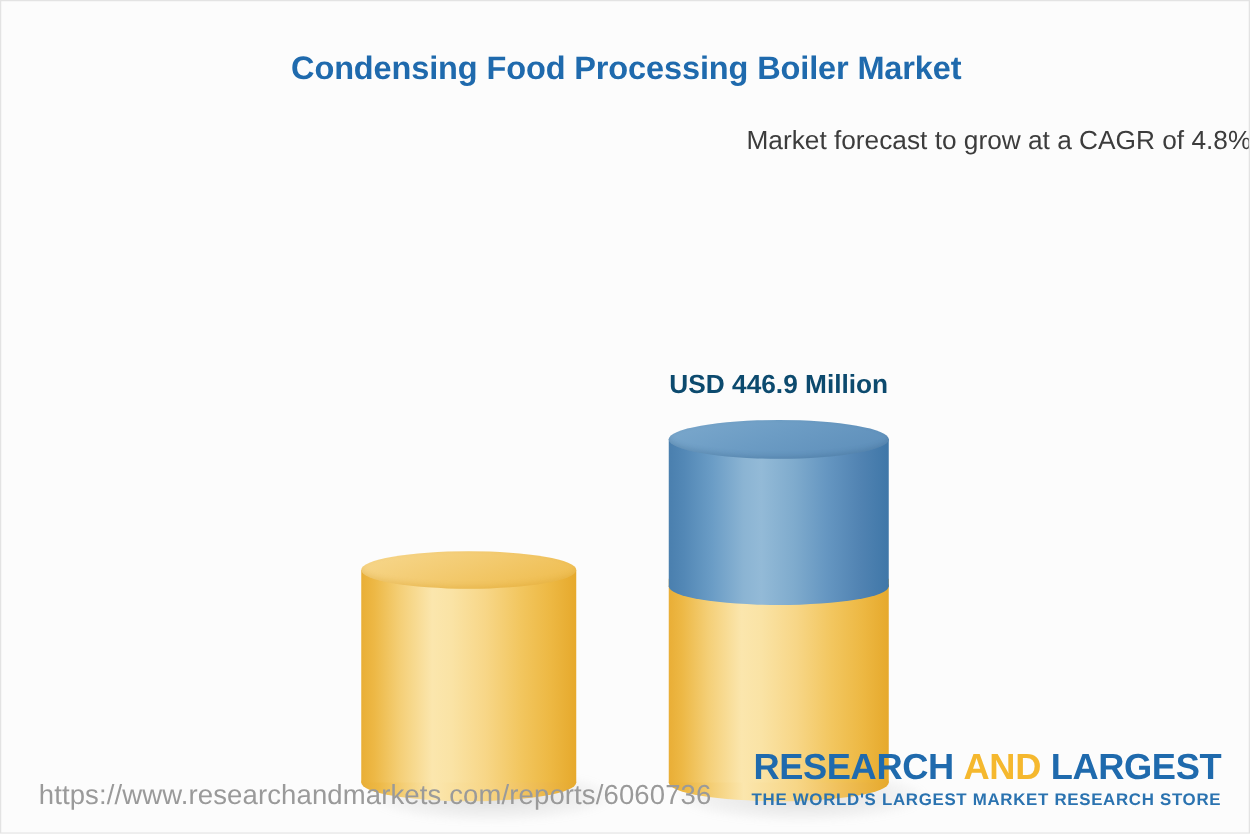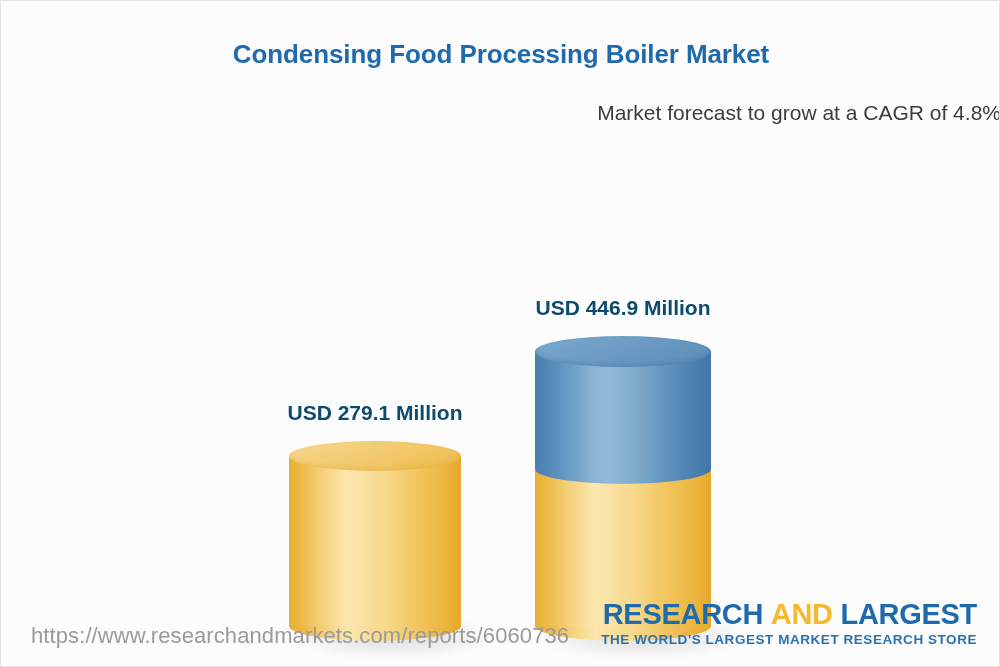--- a/index.html
+++ b/index.html
@@ -193,7 +193,6 @@
                   background:linear-gradient(160deg,#f7d88f 0%,#f3cb71 45%,#eeba48 100%);
                   box-shadow: inset 0 -2px 4px rgba(210,150,30,0.25);"></div>
 
-      <div class="value-label" style="left:-14px; top:90px; width:200px;">USD 279.1 Million</div>
 
       <div class="cat-label" style="left:0px; top:353px; width:172px;">2024</div>
     </div>

